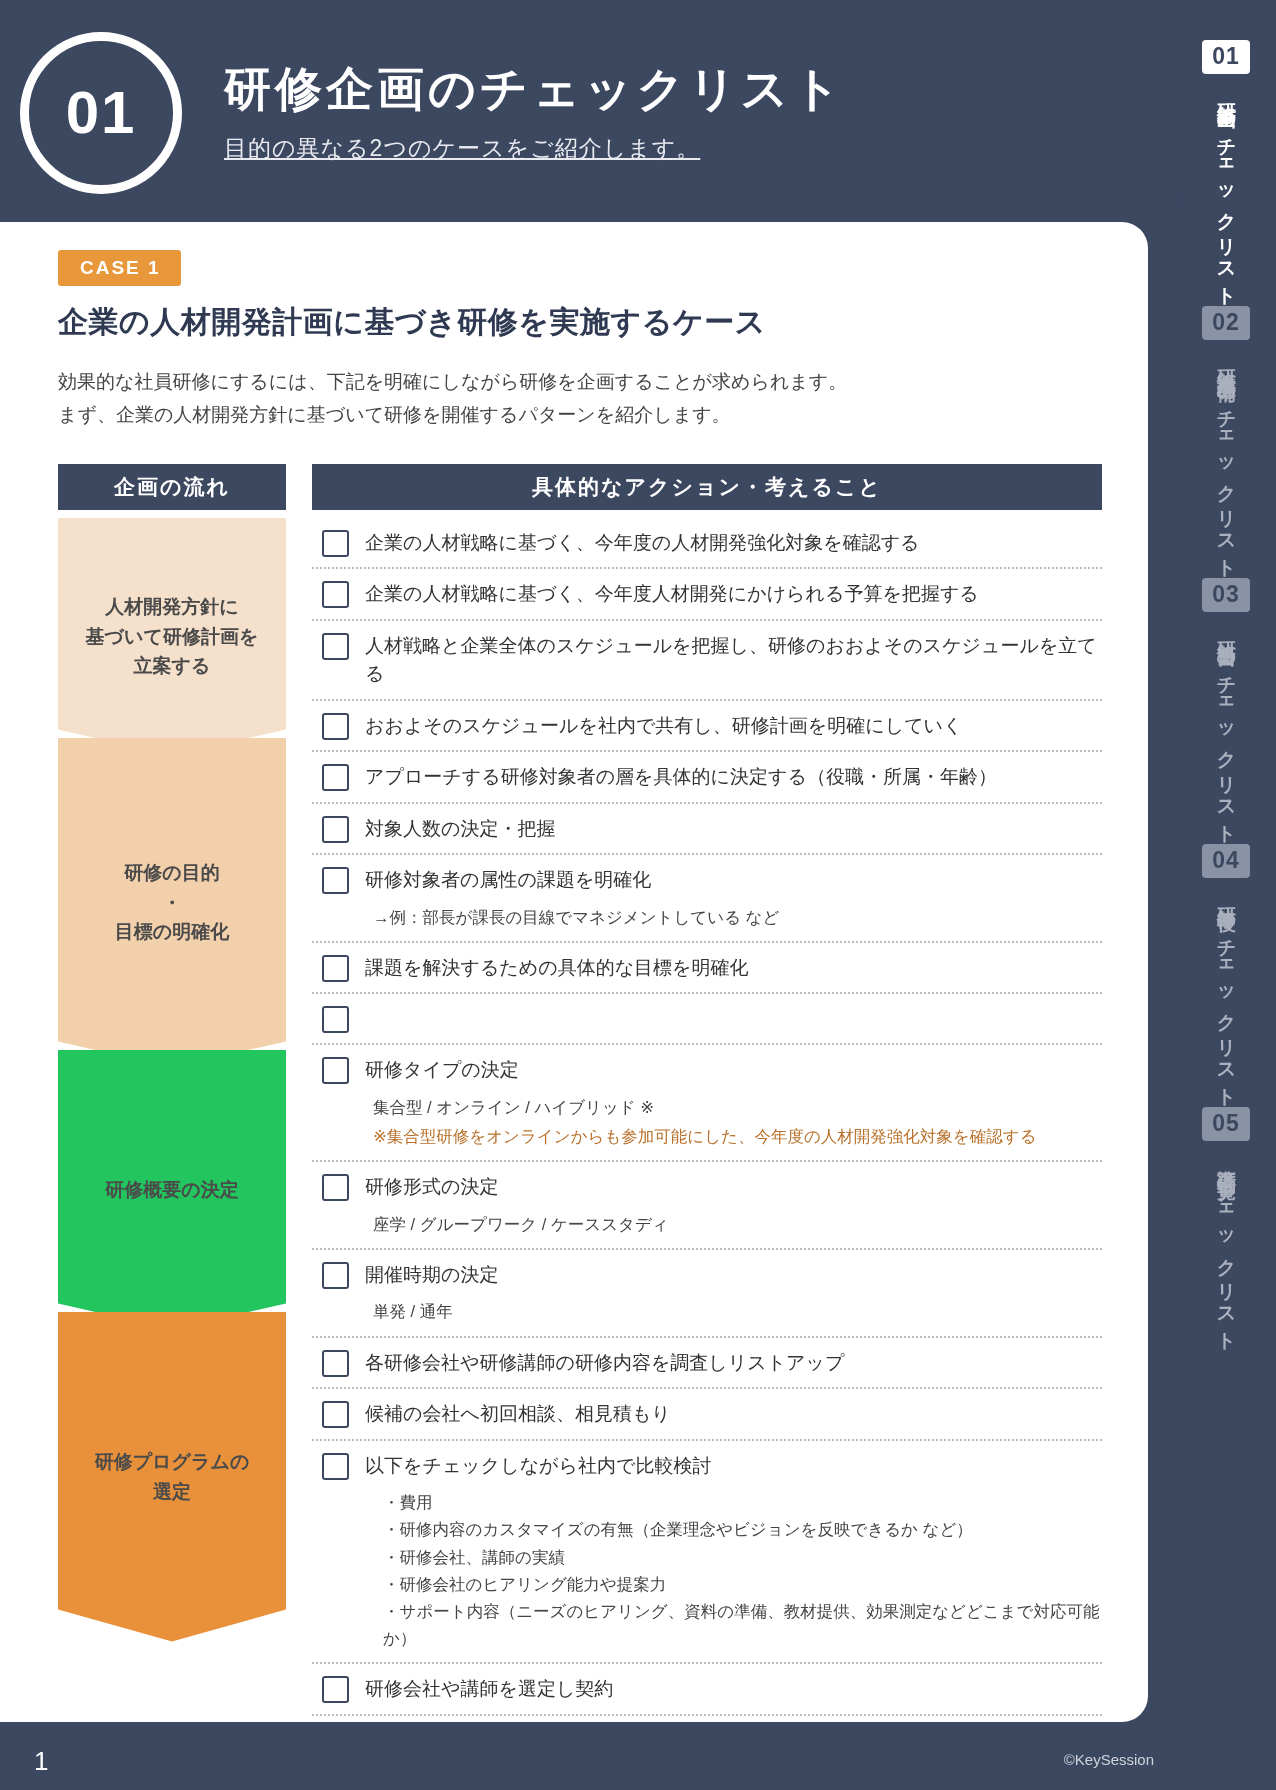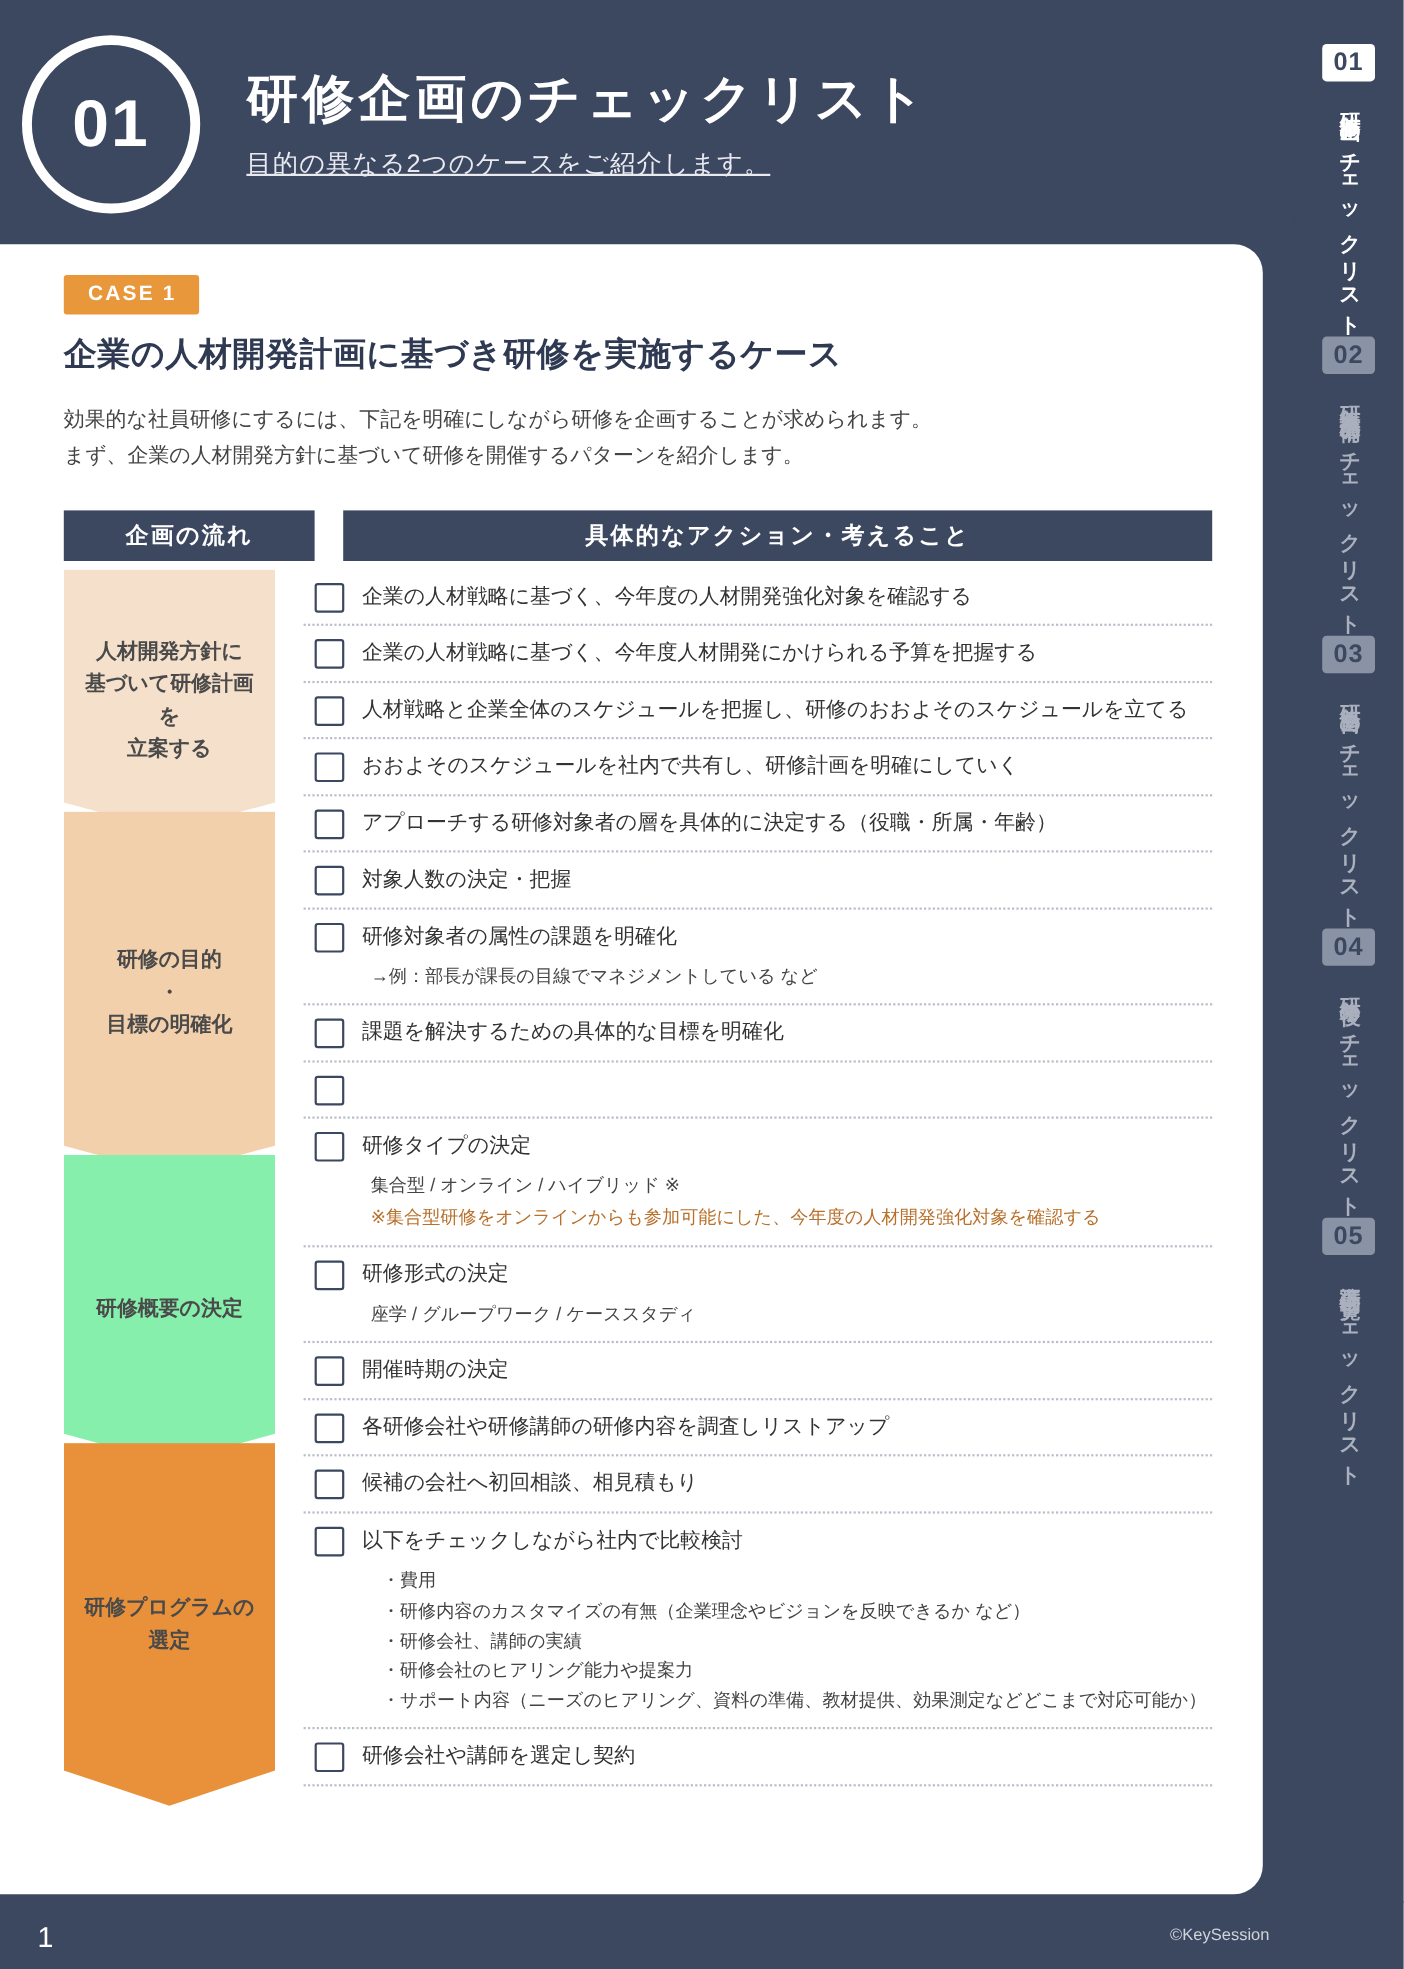--- a/index.html
+++ b/index.html
@@ -85,7 +85,7 @@
   
   .body-row { display:flex; gap:26px; margin-top:8px; }
 
-  .arrow-col { width:192px; position:relative; }
+  .arrow-col { width:228px; position:relative; }
   .arrow {
     position:relative;
     color:#4a4a4a;

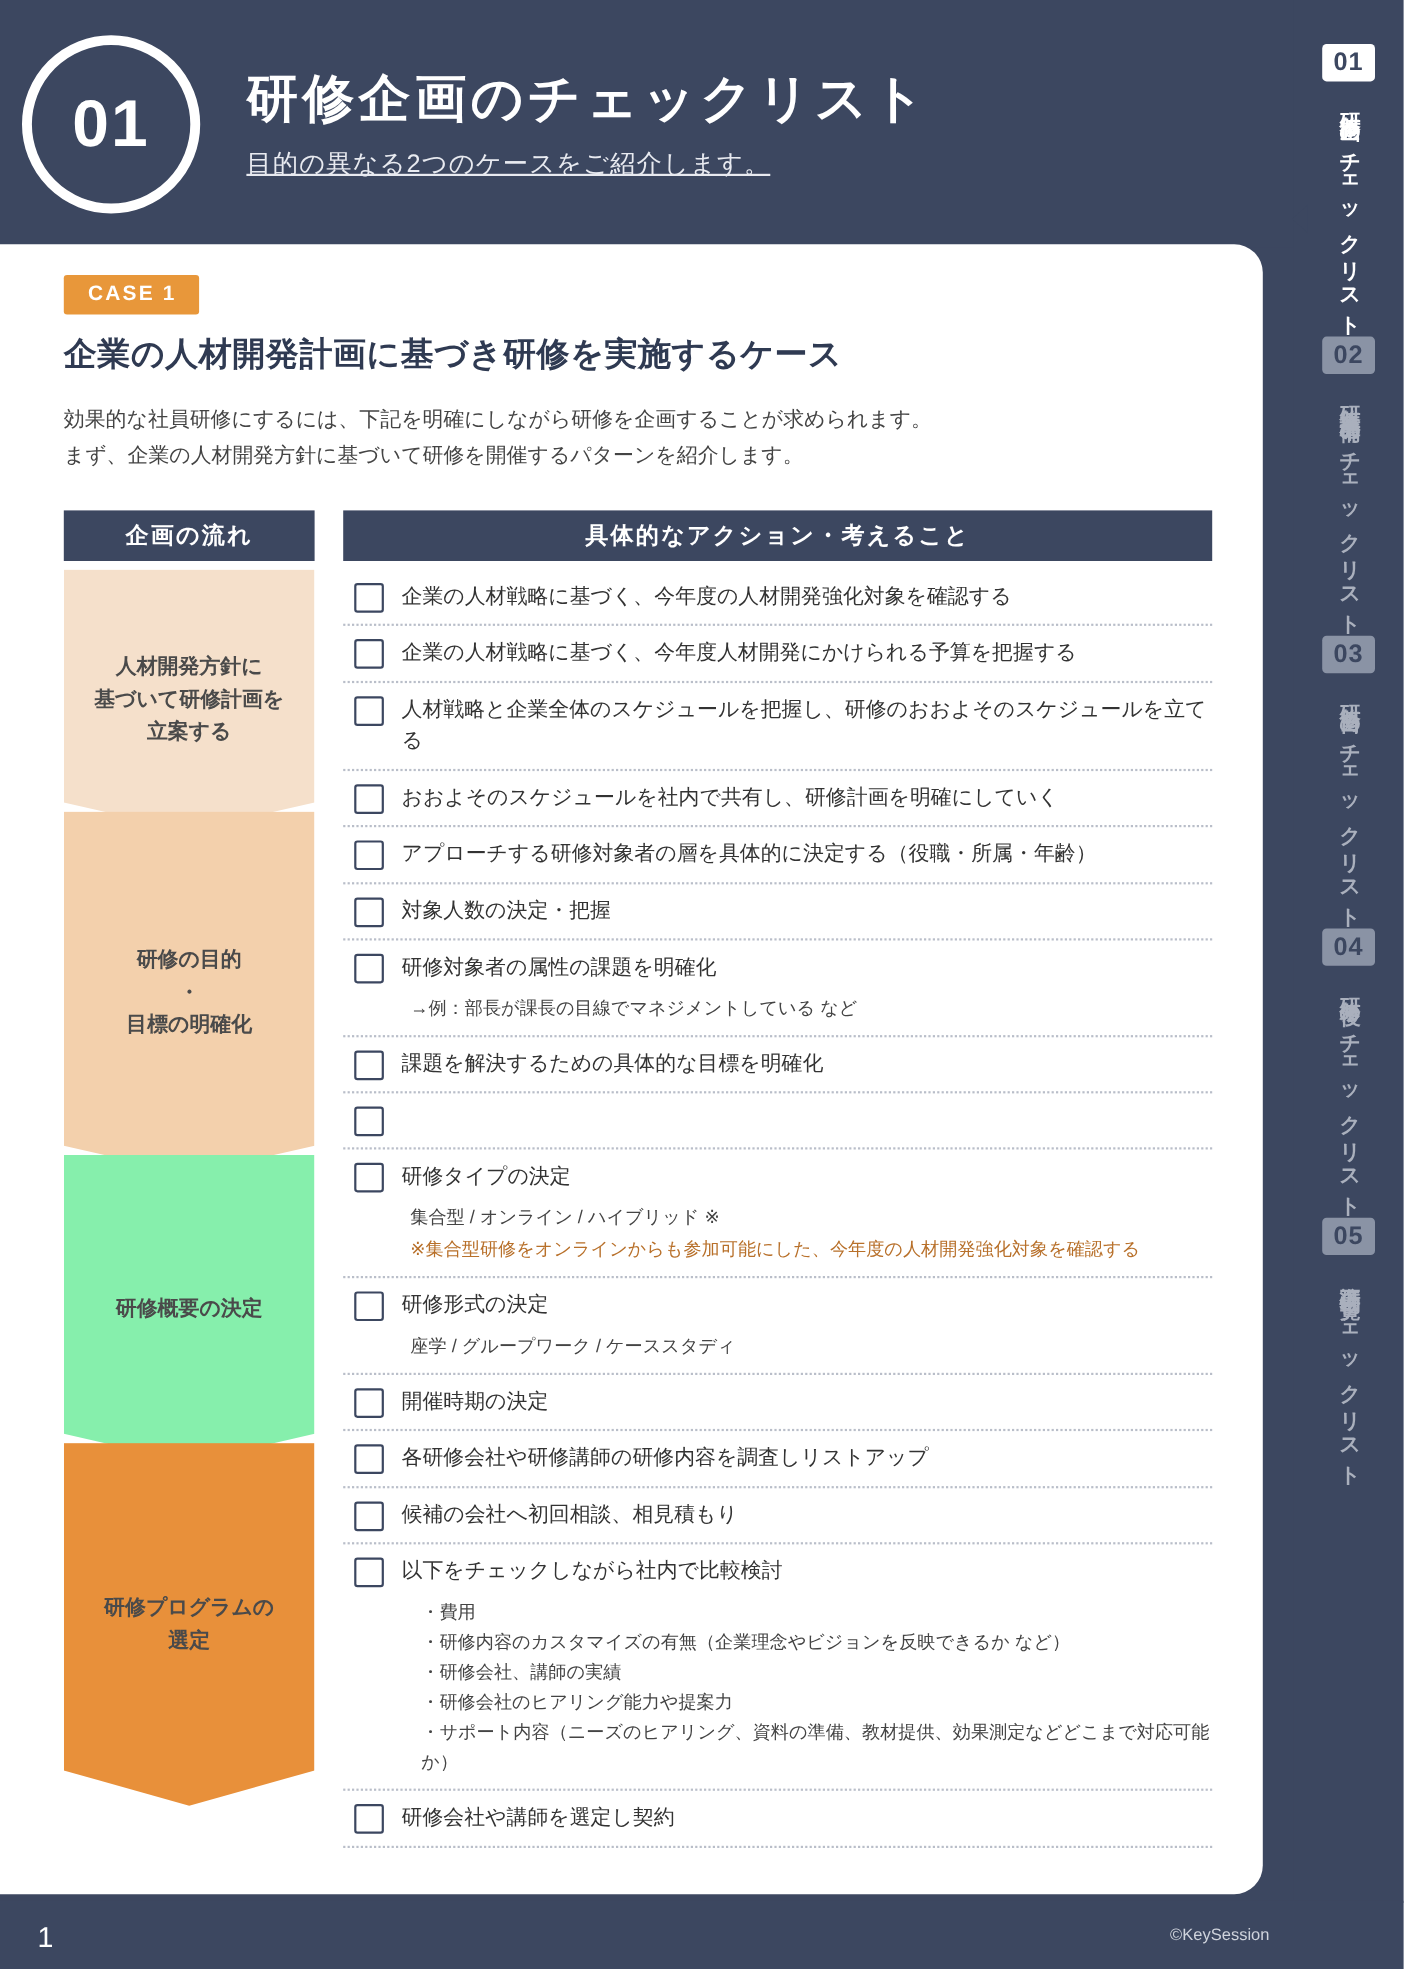--- a/index.html
+++ b/index.html
@@ -211,7 +211,7 @@
                 <div>目標の明確化</div>
               </div>
             </div>
-            <div class="arrow" style="background: #86efac; height: 280px;">
+            <div class="arrow" style="background: #22c55e; height: 280px;">
               <div>
                 <div>研修概要の決定</div>
               </div>

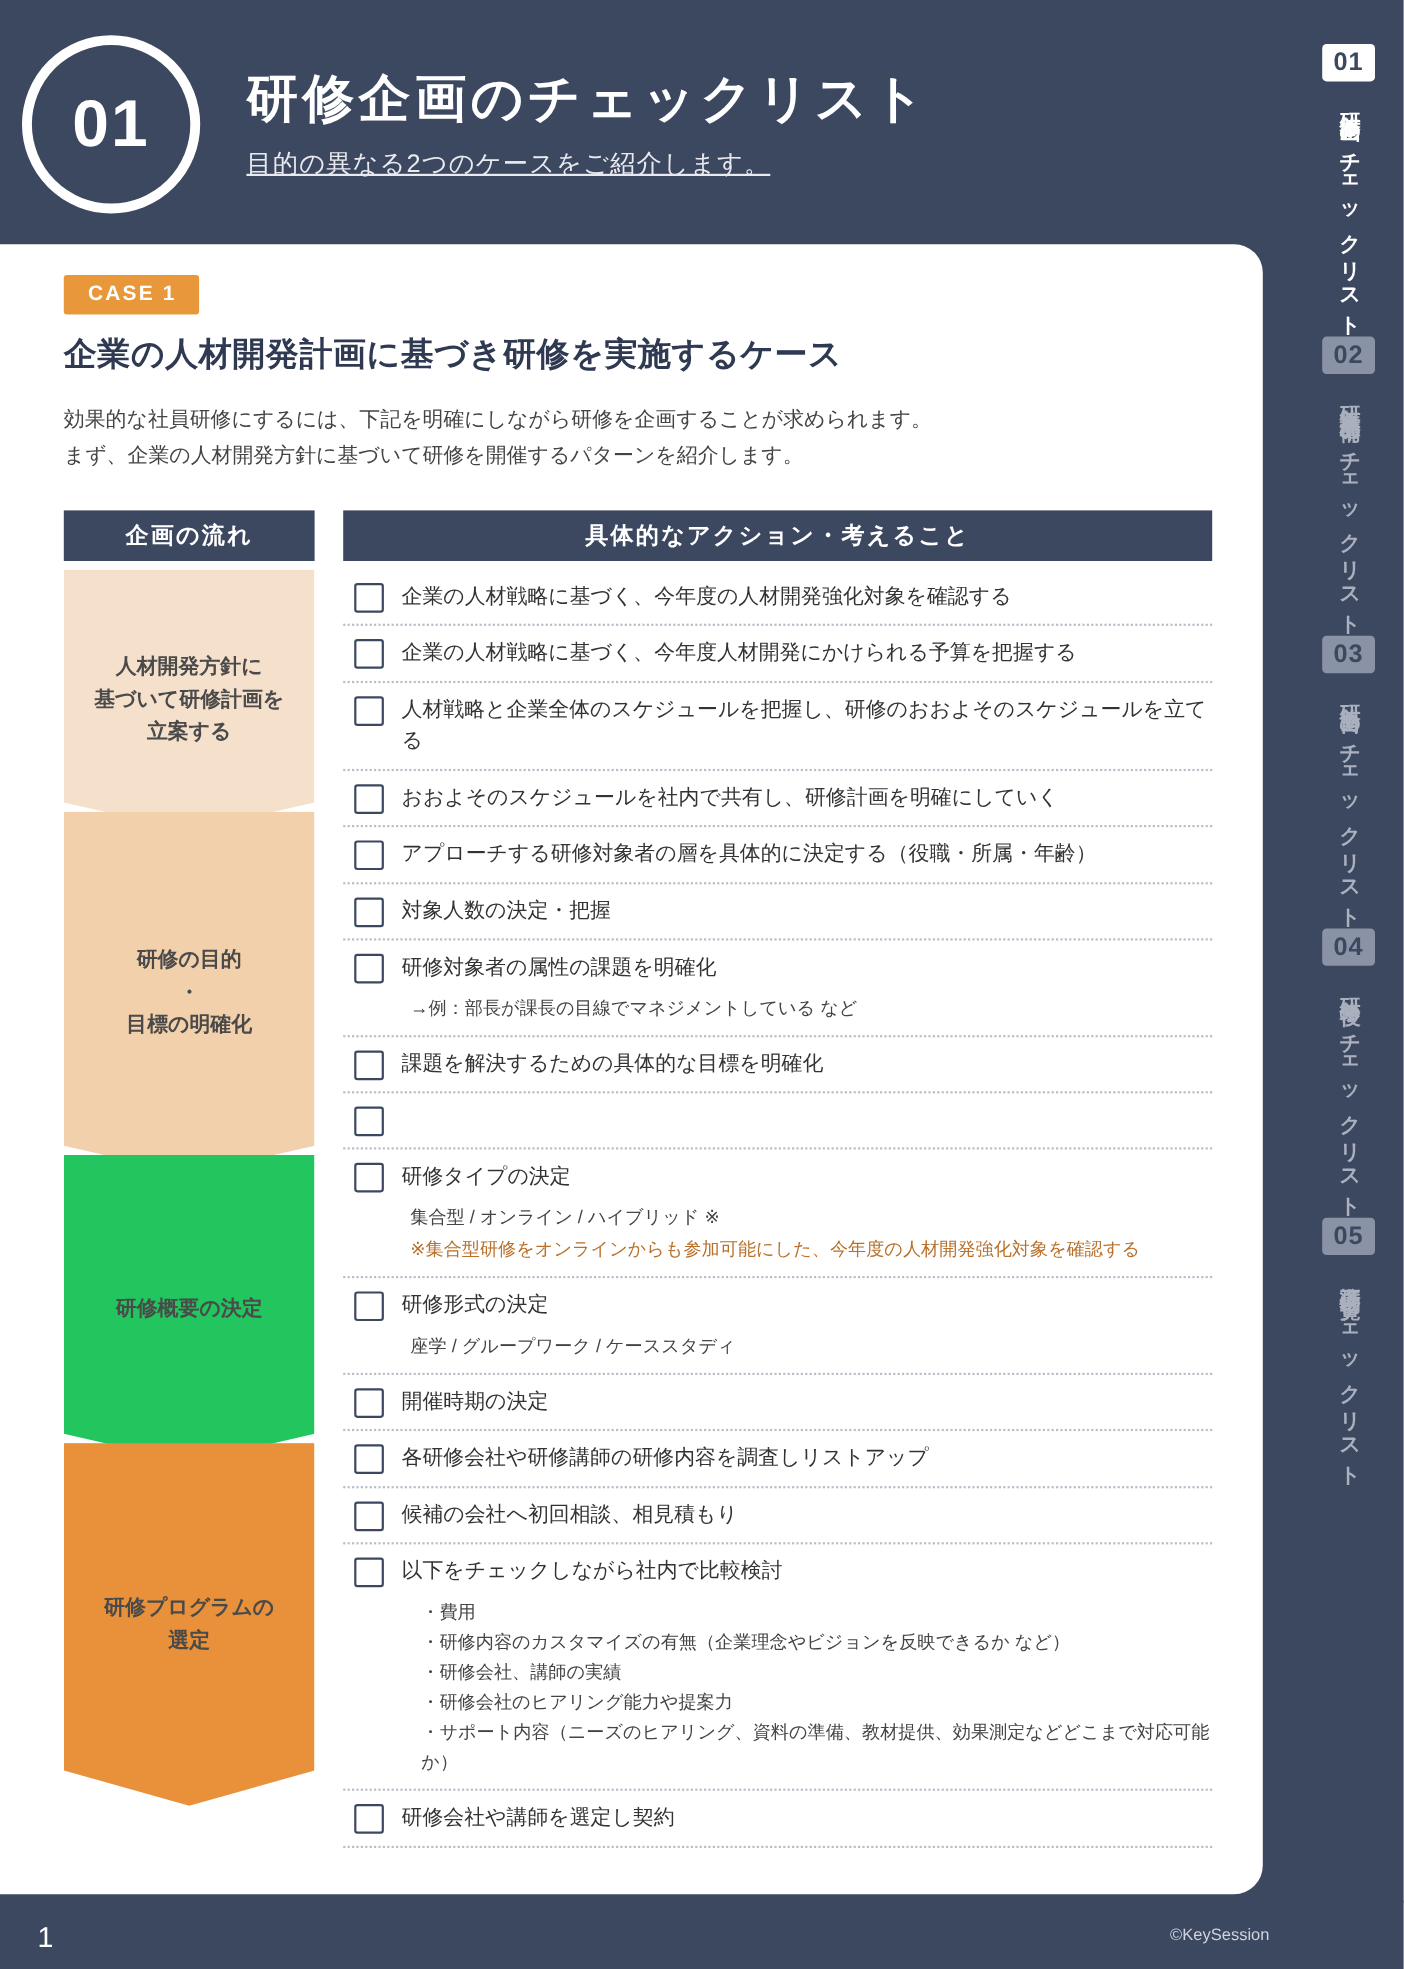--- a/index.html
+++ b/index.html
@@ -295,6 +295,7 @@
               <div class="chk"></div>
               <div class="item-body">
                 <div class="item-main">開催時期の決定</div>
+                <div class="item-sub">単発 / 通年</div>
               </div>
             </div>
             <div class="item">

